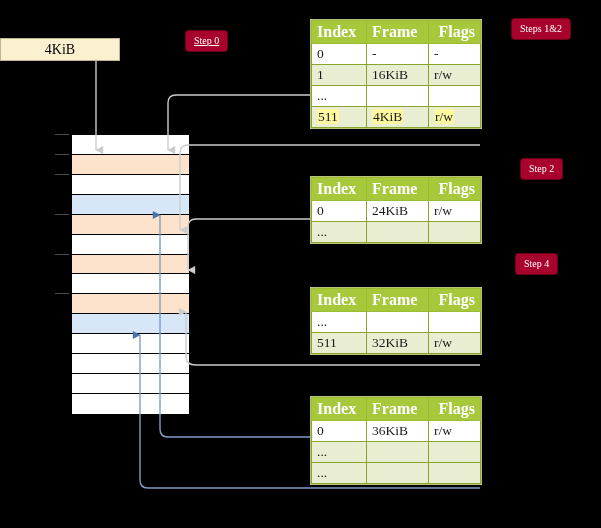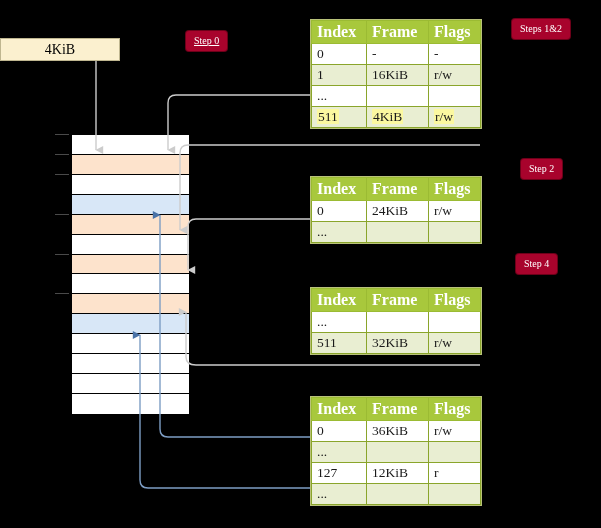--- a/index.html
+++ b/index.html
@@ -41,7 +41,7 @@
   .ptable td.c2{width:52px;}
   .ptable th.c0{width:55px;}
   .ptable th.c1{width:62px;}
-  .ptable th.c2{width:52px;}
+  .ptable th.c2{width:52px;text-align:right;}
   tr.alt td{background:#e9eed2;}
   tr.plain td{background:#ffffff;}
   .hl{background:#fbf8a0;padding:0 1px;}

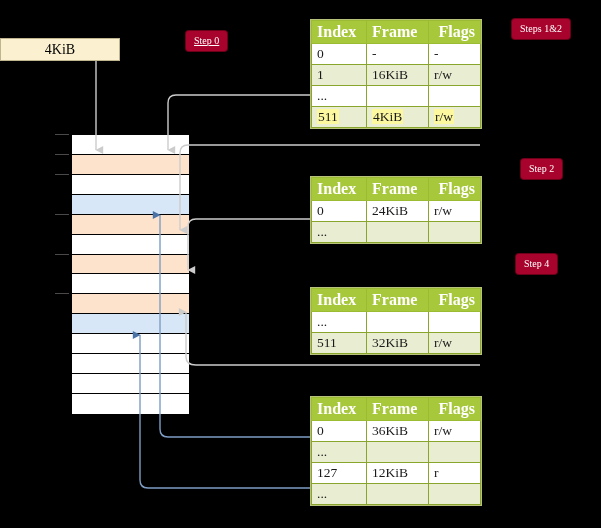--- a/index.html
+++ b/index.html
@@ -209,11 +209,6 @@
             <td class="c1"></td>
             <td class="c2"></td>
           </tr>
-          <tr class="plain">
-            <td class="c0">127</td>
-            <td class="c1">12KiB</td>
-            <td class="c2">r</td>
-          </tr>
           <tr class="alt">
             <td class="c0">...</td>
             <td class="c1"></td>

